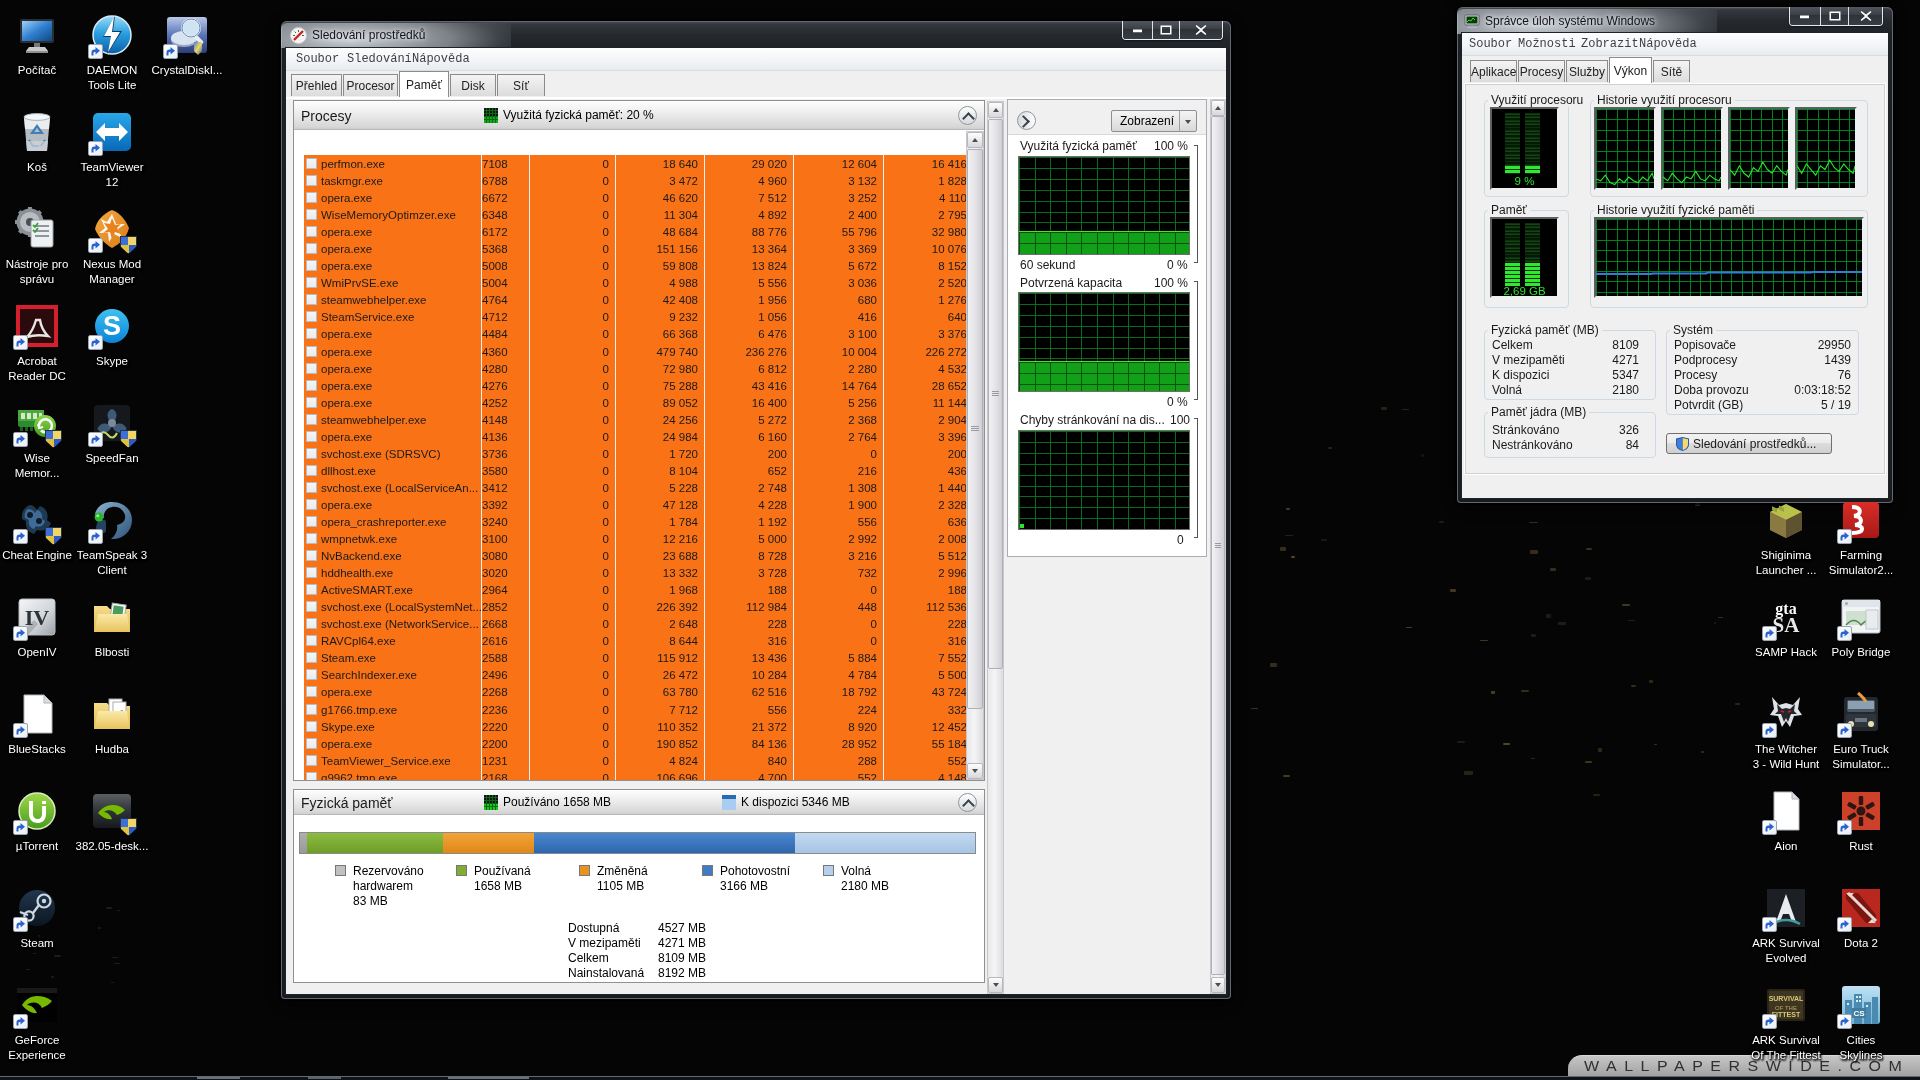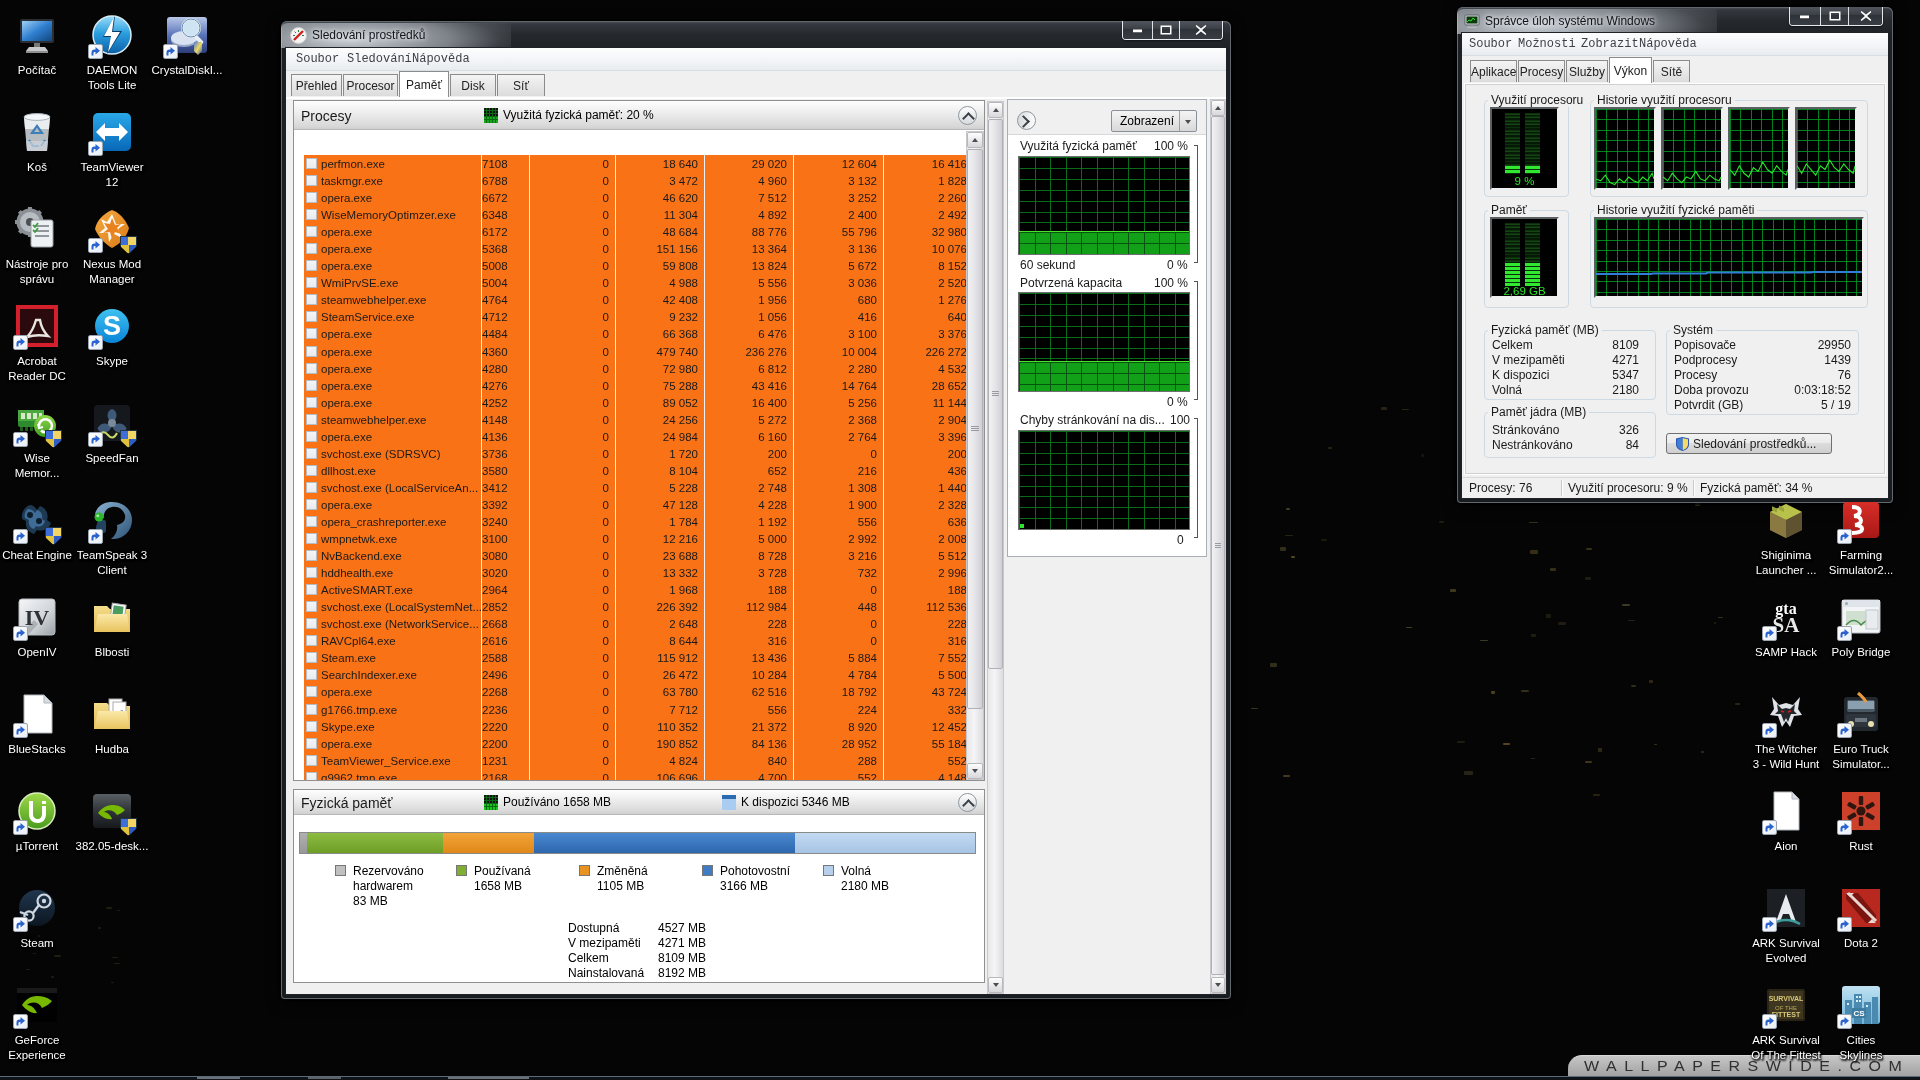--- a/index.html
+++ b/index.html
@@ -872,7 +872,7 @@
             <span class="num" style="left:320px;top:3px;width:74px">46 620</span>
             <span class="num" style="left:409px;top:3px;width:74px">7 512</span>
             <span class="num" style="left:495px;top:3px;width:78px">3 252</span>
-            <span class="num" style="left:582px;top:3px;width:81px">2 260</span>
+            <span class="num" style="left:582px;top:3px;width:81px">4 110</span>
           </div>
 <div class="row">
             <span class="cbx" style="left:2px"></span>

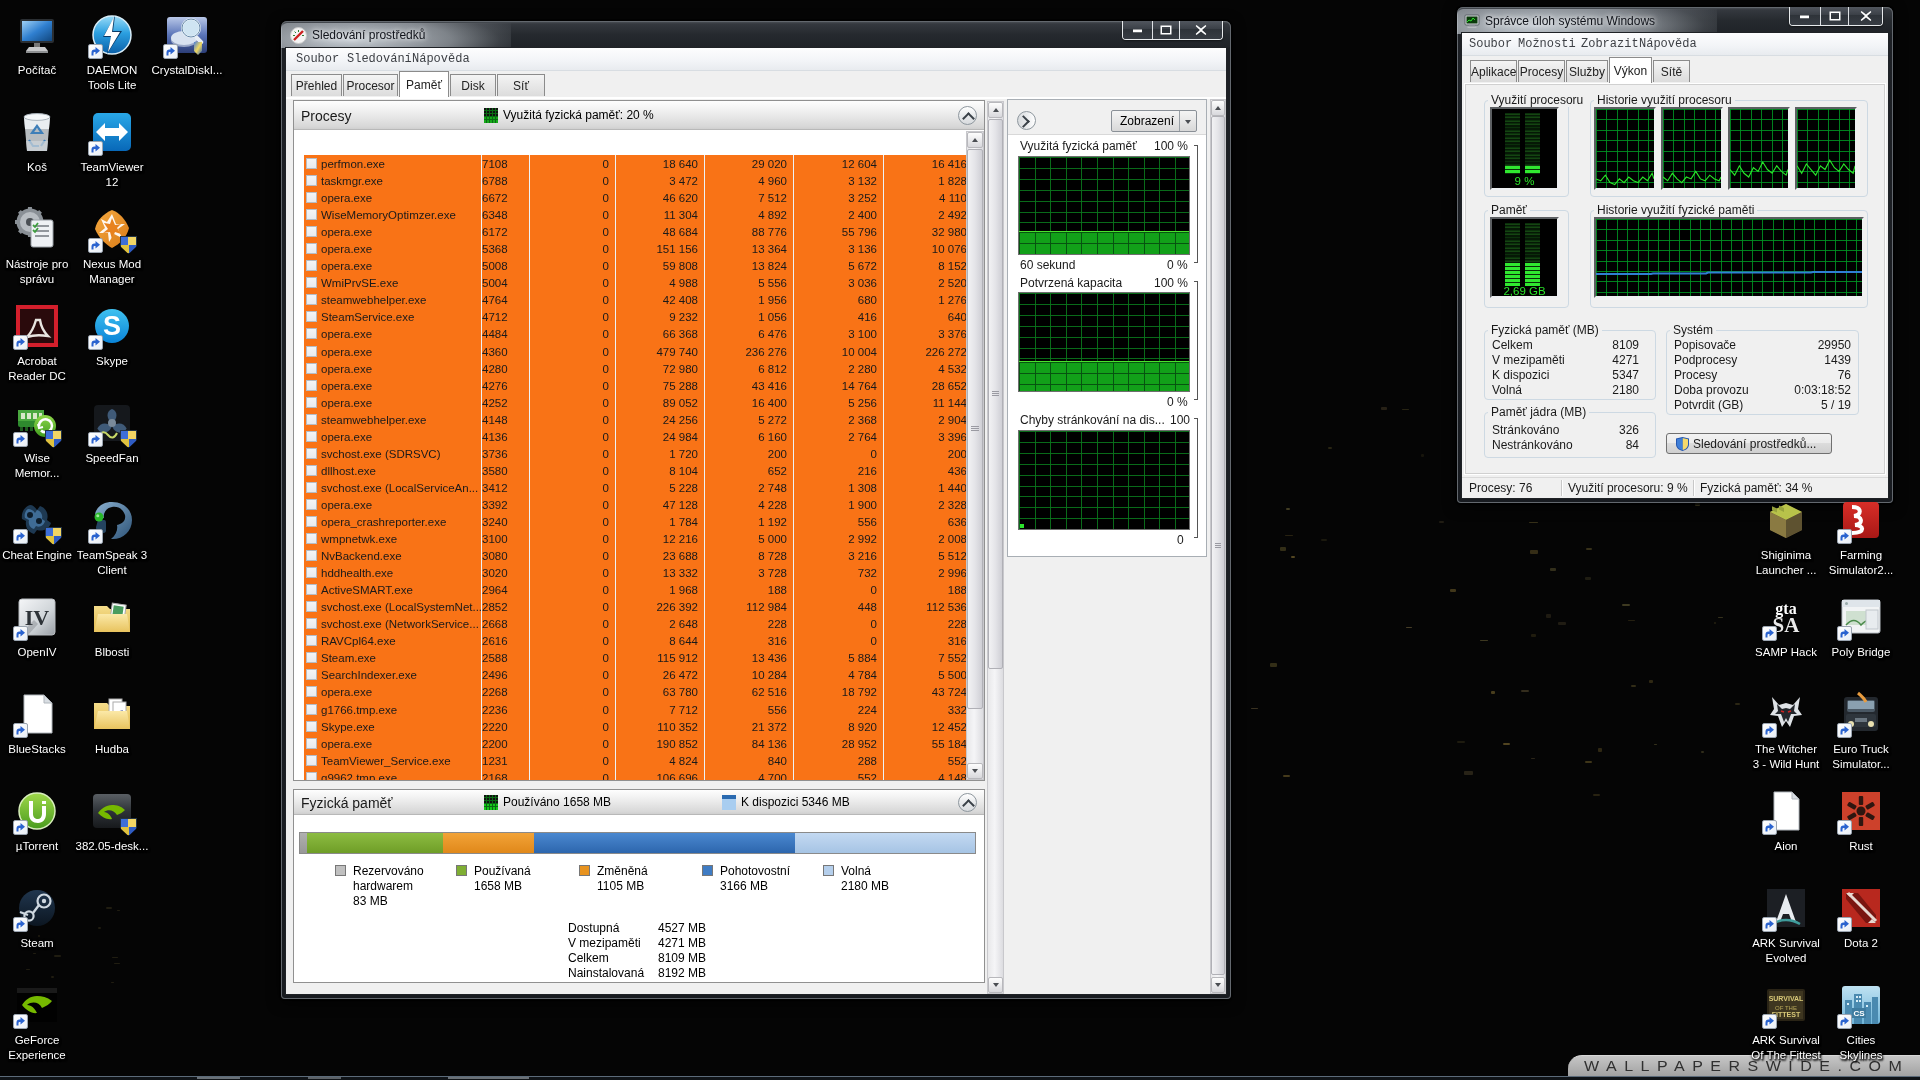--- a/index.html
+++ b/index.html
@@ -882,7 +882,7 @@
             <span class="num" style="left:320px;top:3px;width:74px">11 304</span>
             <span class="num" style="left:409px;top:3px;width:74px">4 892</span>
             <span class="num" style="left:495px;top:3px;width:78px">2 400</span>
-            <span class="num" style="left:582px;top:3px;width:81px">2 492</span>
+            <span class="num" style="left:582px;top:3px;width:81px">2 795</span>
           </div>
 <div class="row">
             <span class="cbx" style="left:2px"></span>

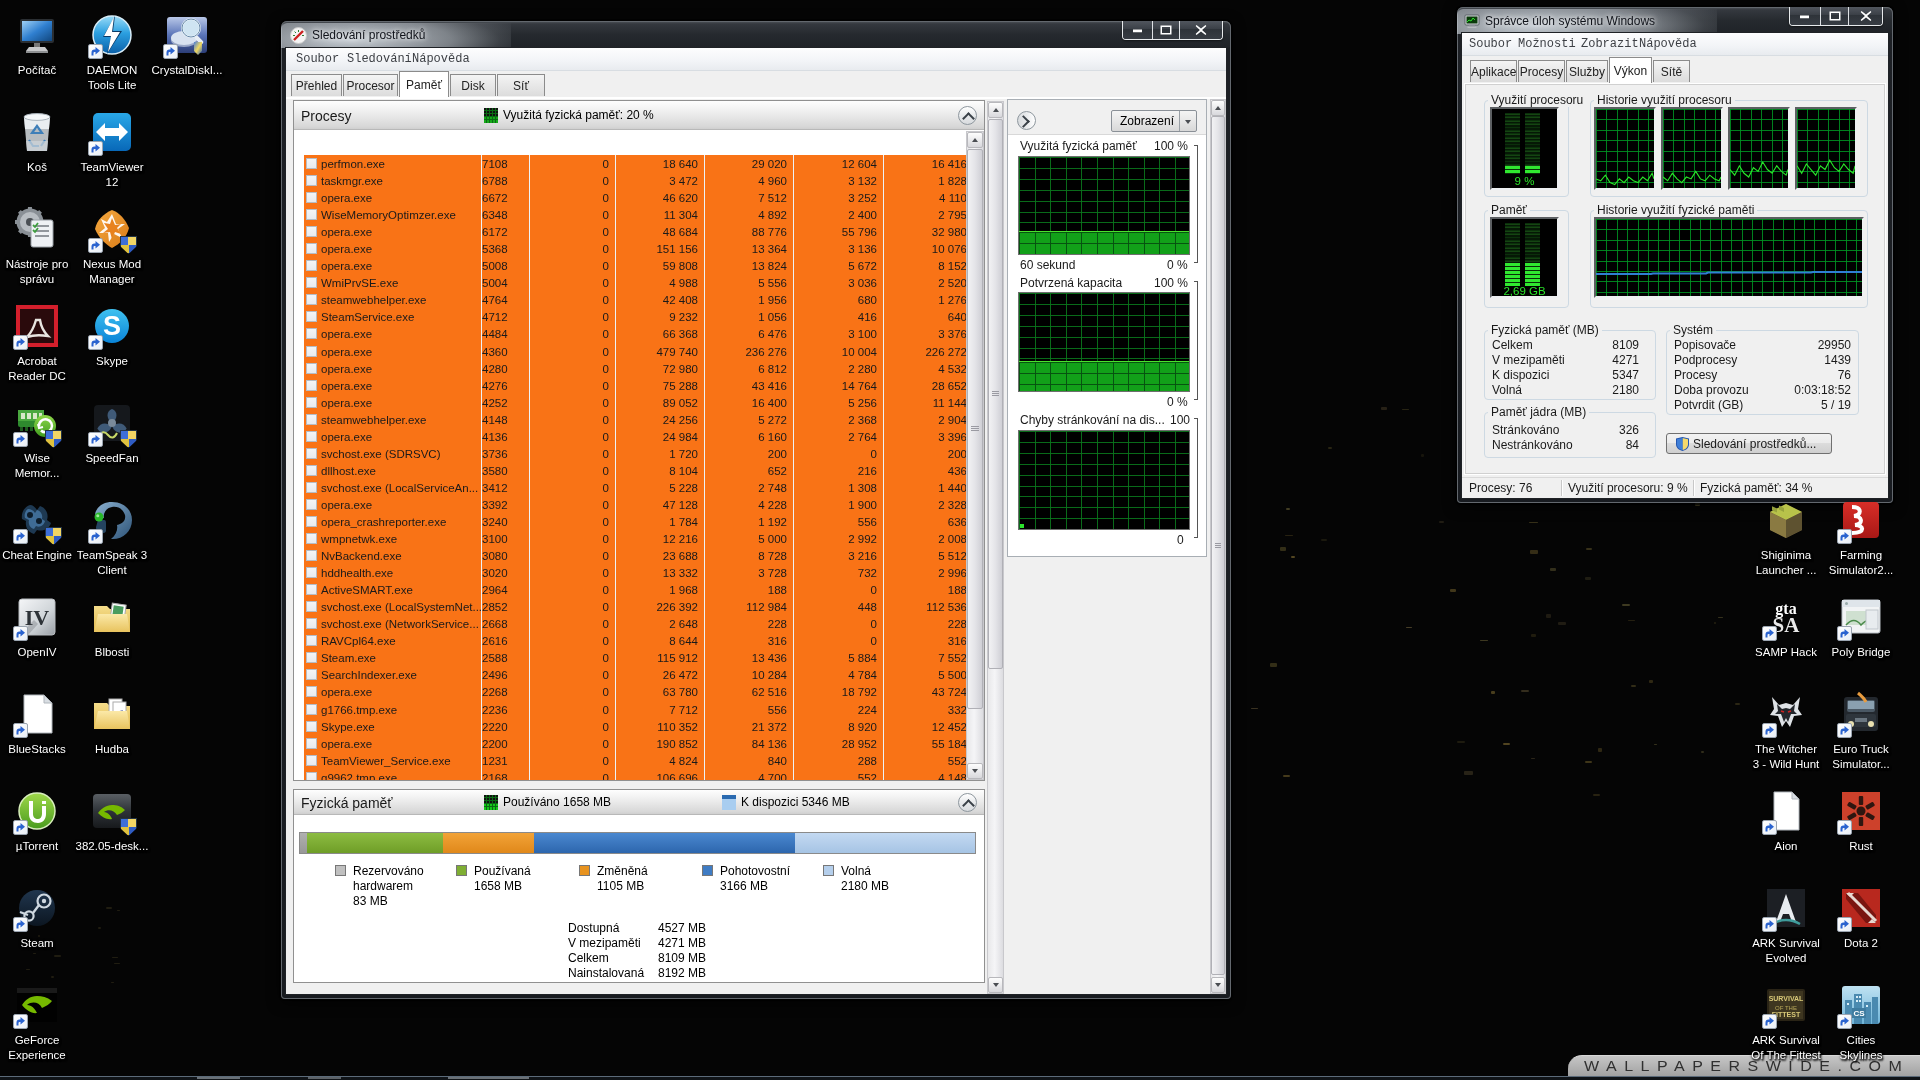--- a/index.html
+++ b/index.html
@@ -901,7 +901,7 @@
             <span class="num" style="left:235px;top:3px;width:70px">0</span>
             <span class="num" style="left:320px;top:3px;width:74px">151 156</span>
             <span class="num" style="left:409px;top:3px;width:74px">13 364</span>
-            <span class="num" style="left:495px;top:3px;width:78px">3 136</span>
+            <span class="num" style="left:495px;top:3px;width:78px">3 369</span>
             <span class="num" style="left:582px;top:3px;width:81px">10 076</span>
           </div>
 <div class="row">

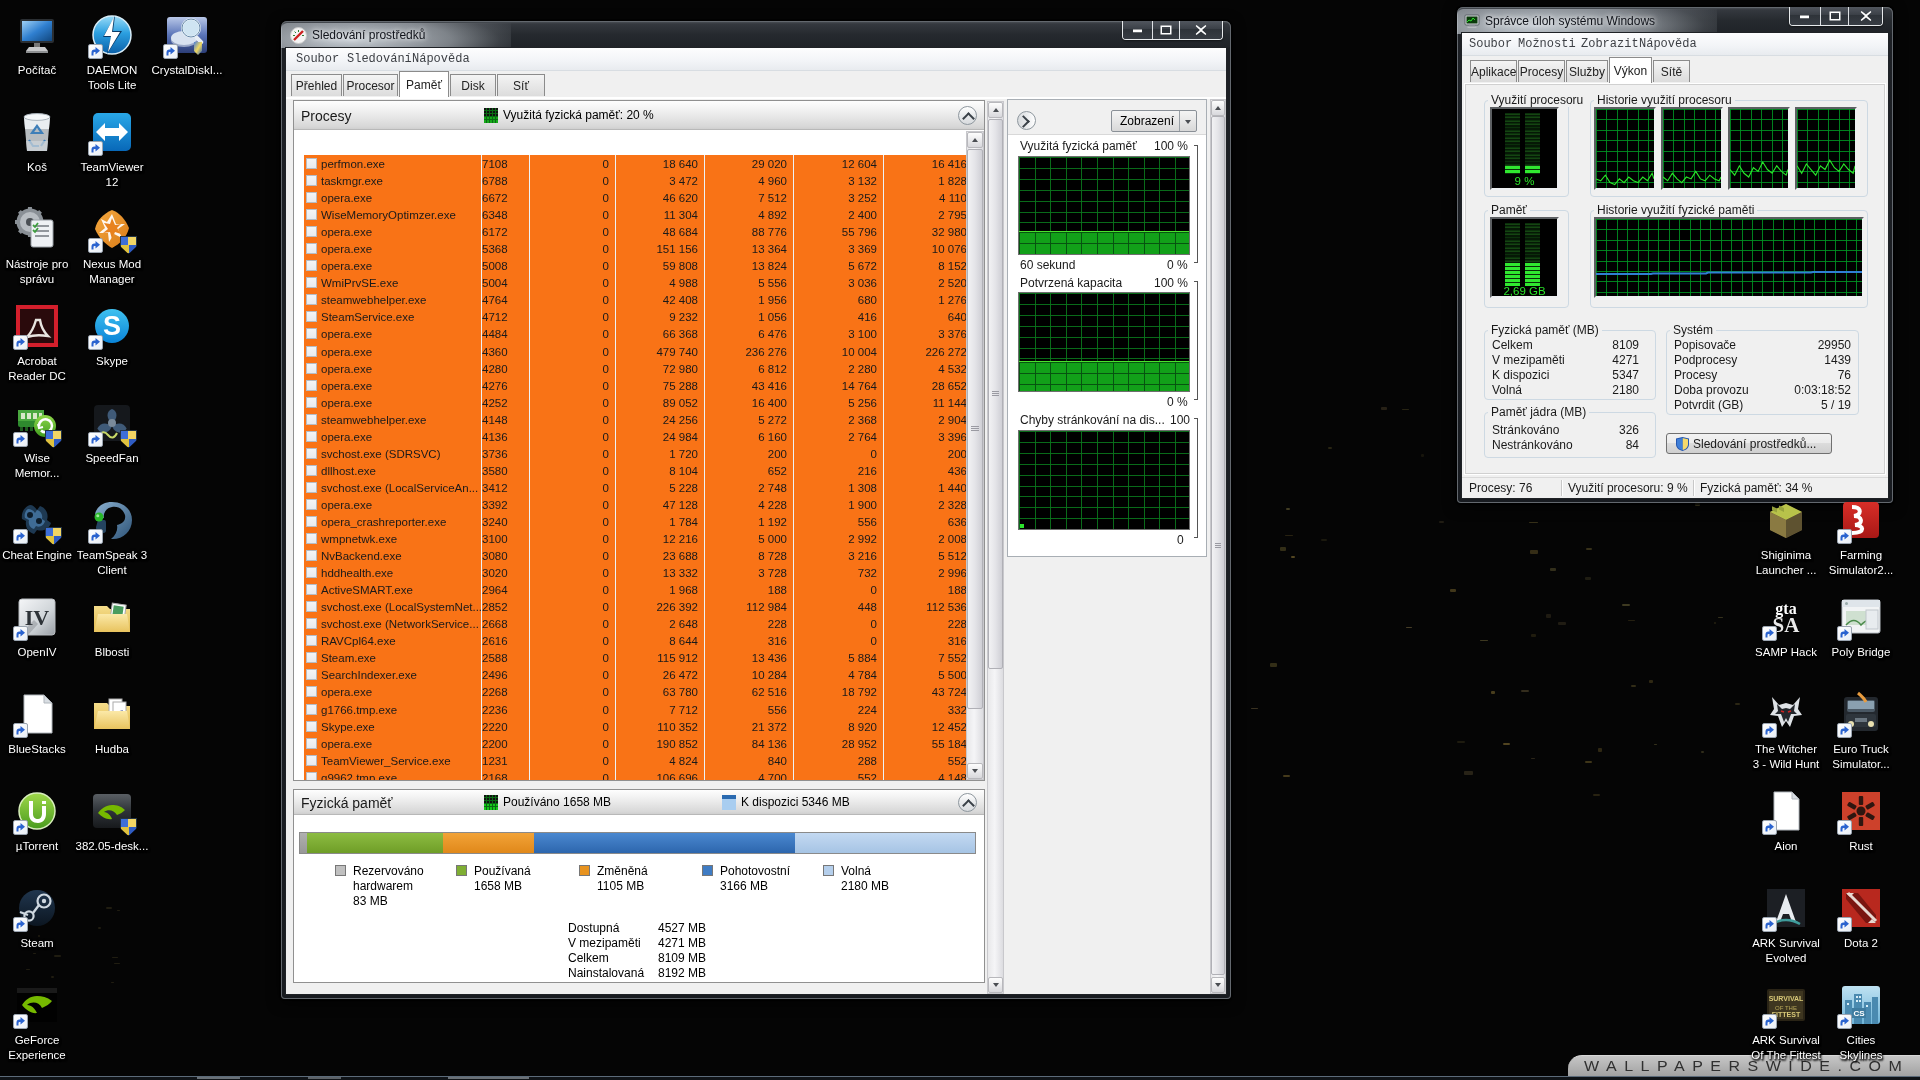--- a/index.html
+++ b/index.html
@@ -1476,13 +1476,6 @@
         </svg>
       <span class="abs" style="left:26px;top:3px">Sledování prostředků...</span>
       </div>
-<div class="statbar">
-        <div class="statsep" style="left:99px"></div>
-        <div class="statsep" style="left:231px"></div>
-      <span class="c" style="left:7px">Procesy: 76</span>
-        <span class="c" style="left:106px">Využití procesoru: 9 %</span>
-        <span class="c" style="left:238px">Fyzická paměť: 34 %</span>
-      </div>
 </div>
   </div>
 <div class="abs" style="left:1568px;top:1055px;width:352px;height:21px;border-radius:14px 0 0 0;background:linear-gradient(180deg,#c6c6c6,#a2a2a2);border-top:1px solid #d8d8d8">

